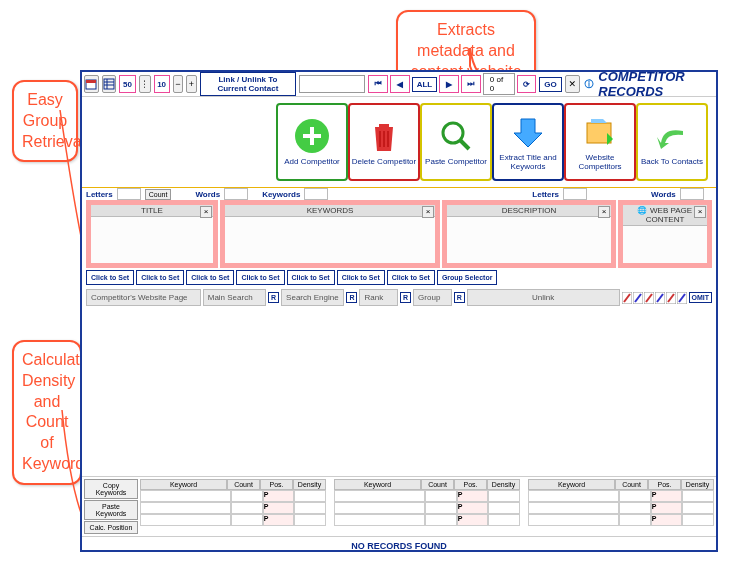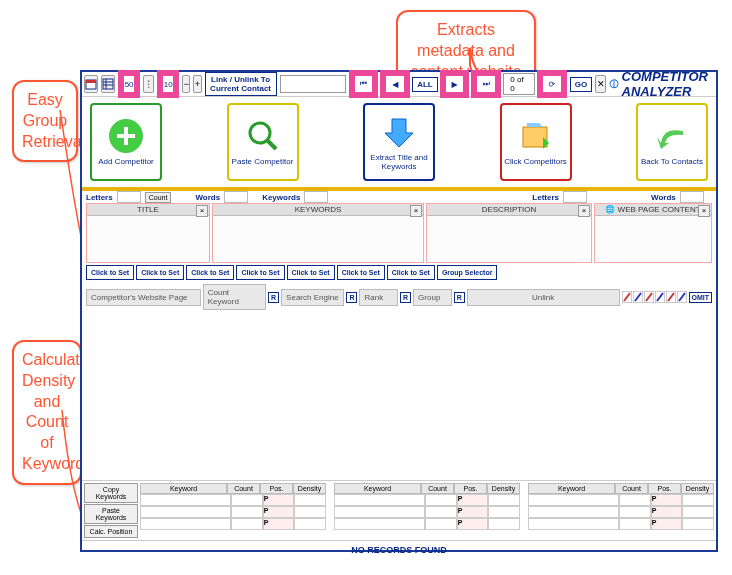--- a/index.html
+++ b/index.html
@@ -8,7 +8,7 @@
 .win{position:absolute;left:80px;top:70px;width:634px;height:478px;border:2px solid #1a3a9a;background:#fff}
 .topbar{height:20px;display:flex;align-items:center;gap:3px;padding:2px;border-bottom:1px solid #ccc}
 .icon-btn{width:18px;height:16px;border:1px solid #999;background:#f0f0f0;display:flex;align-items:center;justify-content:center;font-size:9px;border-radius:2px}
-.sq{width:20px;height:16px;border:6px solid #ec4899;background:#fff;font-size:8px;display:flex;align-items:center;justify-content:center;color:#0a2a8a;font-weight:normal}
+.sq{width:20px;height:16px;border:1px solid #ec4899;background:#fff;font-size:8px;display:flex;align-items:center;justify-content:center;color:#0a2a8a;font-weight:bold}
 .btn-sm{border:1px solid #0a2a8a;background:#fff;color:#0a2a8a;font-size:8px;padding:2px 4px;font-weight:bold}
 .title{color:#0a2a8a;font-weight:bold;font-size:13px;font-style:italic;margin-left:auto;margin-right:6px}
 .toolbar{display:flex;justify-content:space-between;padding:6px 8px;border-bottom:4px solid #eab308}

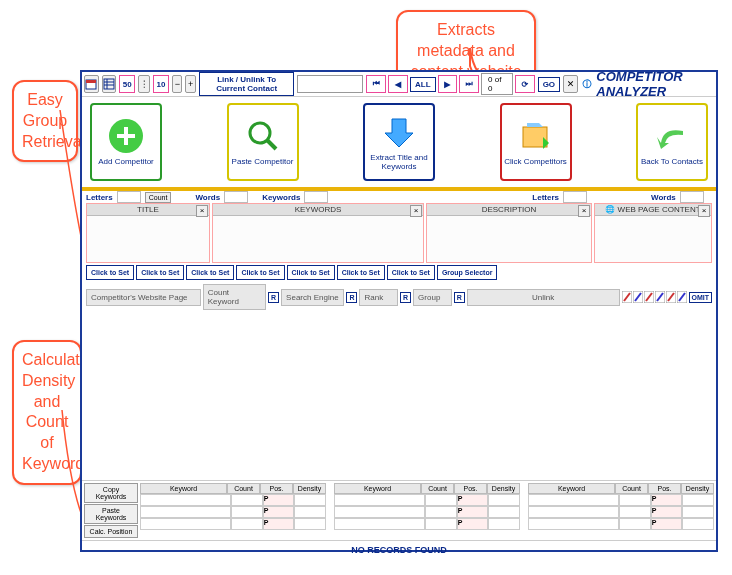--- a/index.html
+++ b/index.html
@@ -105,7 +105,7 @@
   <button class="btn-sm">GO</button>
   <div class="icon-btn">✕</div>
   <div class="icon-btn" style="color:#06c;border:none;background:none;font-weight:bold">ⓘ</div>
-  <span class="title">COMPETITOR ANALYZER</span>
+  <span class="title">COMPETITOR RECORDS</span>
 </div>
 
 <div class="toolbar">

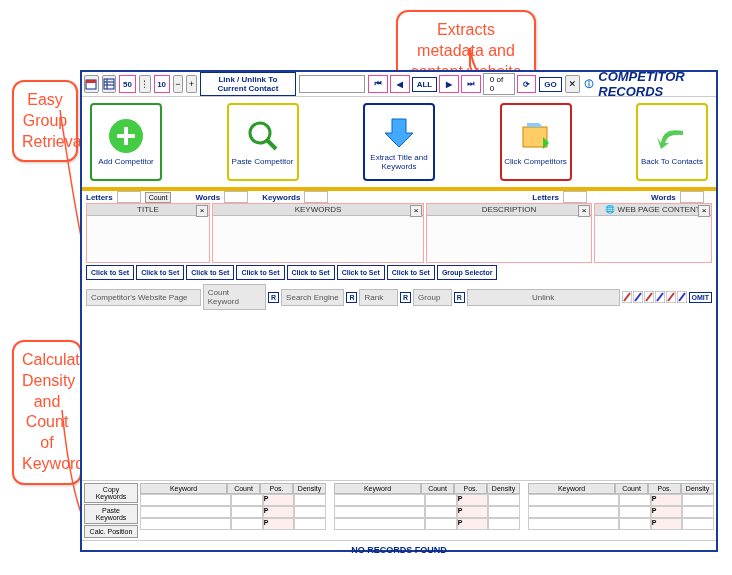--- a/index.html
+++ b/index.html
@@ -11,7 +11,7 @@
 .sq{width:20px;height:16px;border:1px solid #ec4899;background:#fff;font-size:8px;display:flex;align-items:center;justify-content:center;color:#0a2a8a;font-weight:bold}
 .btn-sm{border:1px solid #0a2a8a;background:#fff;color:#0a2a8a;font-size:8px;padding:2px 4px;font-weight:bold}
 .title{color:#0a2a8a;font-weight:bold;font-size:13px;font-style:italic;margin-left:auto;margin-right:6px}
-.toolbar{display:flex;justify-content:space-between;padding:6px 8px;border-bottom:4px solid #eab308}
+.toolbar{display:flex;justify-content:flex-end;padding:6px 8px;border-bottom:1px solid #eab308}
 .tbtn{width:68px;height:74px;border:2px solid;border-radius:4px;display:flex;flex-direction:column;align-items:center;justify-content:center;gap:3px;background:#fff}
 .tbtn svg{width:38px;height:38px}
 .tbtn-label{font-size:8px;color:#0a2a8a;text-align:center;line-height:1.1}

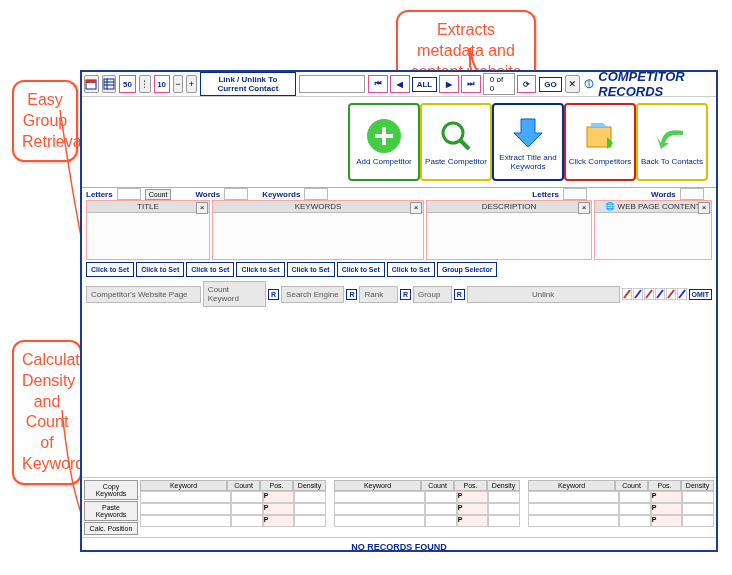--- a/index.html
+++ b/index.html
@@ -116,6 +116,15 @@
           </svg>
     <span class="tbtn-label">Add Competitor</span>
   </div>
+  <div class="tbtn" style="border-color:#cc2222">
+    <svg>
+            <path d="M10 10h18l-2 24h-14z M14 7h10v3h-10z" fill="#d33"></path>
+            <line x1="15" y1="14" x2="15" y2="30" stroke="#a00"></line>
+            <line x1="19" y1="14" x2="19" y2="30" stroke="#a00"></line>
+            <line x1="23" y1="14" x2="23" y2="30" stroke="#a00"></line>
+          </svg>
+    <span class="tbtn-label">Delete Competitor</span>
+  </div>
   <div class="tbtn" style="border-color:#d4c400">
     <svg>
             <circle cx="16" cy="16" r="10" fill="none" stroke="#2a9a2a" stroke-width="3"></circle>

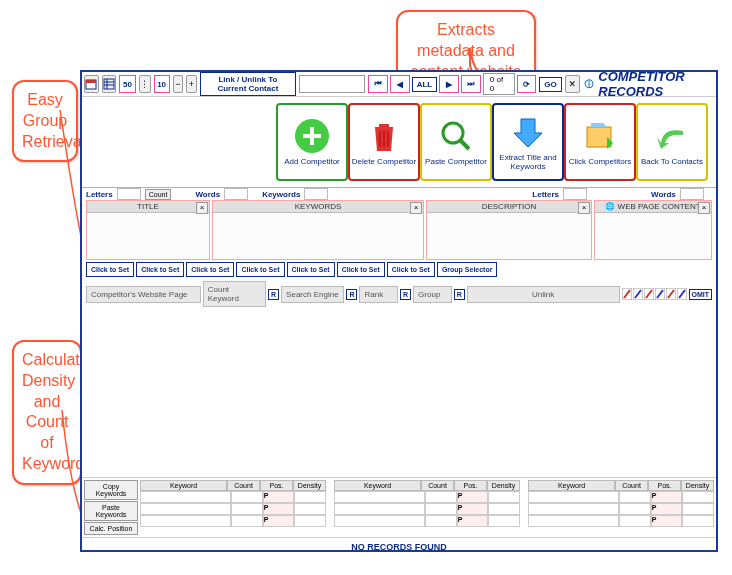--- a/index.html
+++ b/index.html
@@ -144,7 +144,7 @@
             <path d="M10 6h12l4 4h-16z" fill="#8cf"></path>
             <path d="M26 20l6 6-6 6" fill="#3c3"></path>
           </svg>
-    <span class="tbtn-label">Click Competitors</span>
+    <span class="tbtn-label">Website Competitors</span>
   </div>
   <div class="tbtn" style="border-color:#d4c400">
     <svg>

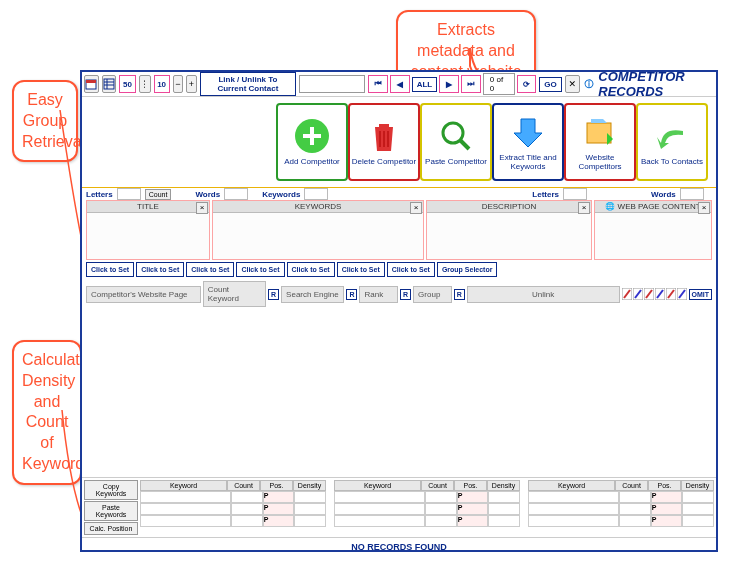--- a/index.html
+++ b/index.html
@@ -17,7 +17,7 @@
 .tbtn-label{font-size:8px;color:#0a2a8a;text-align:center;line-height:1.1}
 .row-lbl{display:flex;padding:0 4px;gap:4px;font-size:8px;color:#0a2a8a;font-weight:bold;align-items:center}
 .panels{display:flex;gap:2px;padding:0 4px}
-.panel{border:1px solid #fca5a5;background:#fcfcfc;height:58px;flex:1;position:relative}
+.panel{border:5px solid #fca5a5;background:#fcfcfc;height:58px;flex:1;position:relative}
 .panel-hdr{background:#e0e0e0;font-size:8px;text-align:center;border-bottom:1px solid #bbb;padding:1px;color:#333}
 .panel-x{position:absolute;right:1px;top:1px;font-size:8px;border:1px solid #999;width:10px;height:10px;background:#f0f0f0;text-align:center;line-height:10px}
 .clickbtns{display:flex;gap:2px;padding:2px 4px;flex-wrap:wrap}

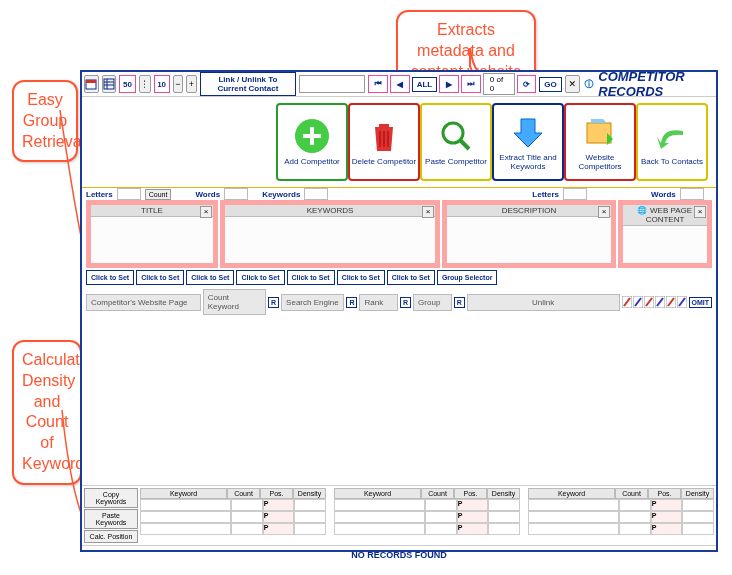--- a/index.html
+++ b/index.html
@@ -200,7 +200,7 @@
 
 <div class="fields">
   <span class="fld" style="width:110px">Competitor's Website Page</span>
-  <span class="fld" style="width:56px">Count Keyword</span>
+  <span class="fld" style="width:56px">Main Search</span>
   <span class="tag">R</span>
   <span class="fld" style="width:56px">Search Engine</span>
   <span class="tag">R</span>

